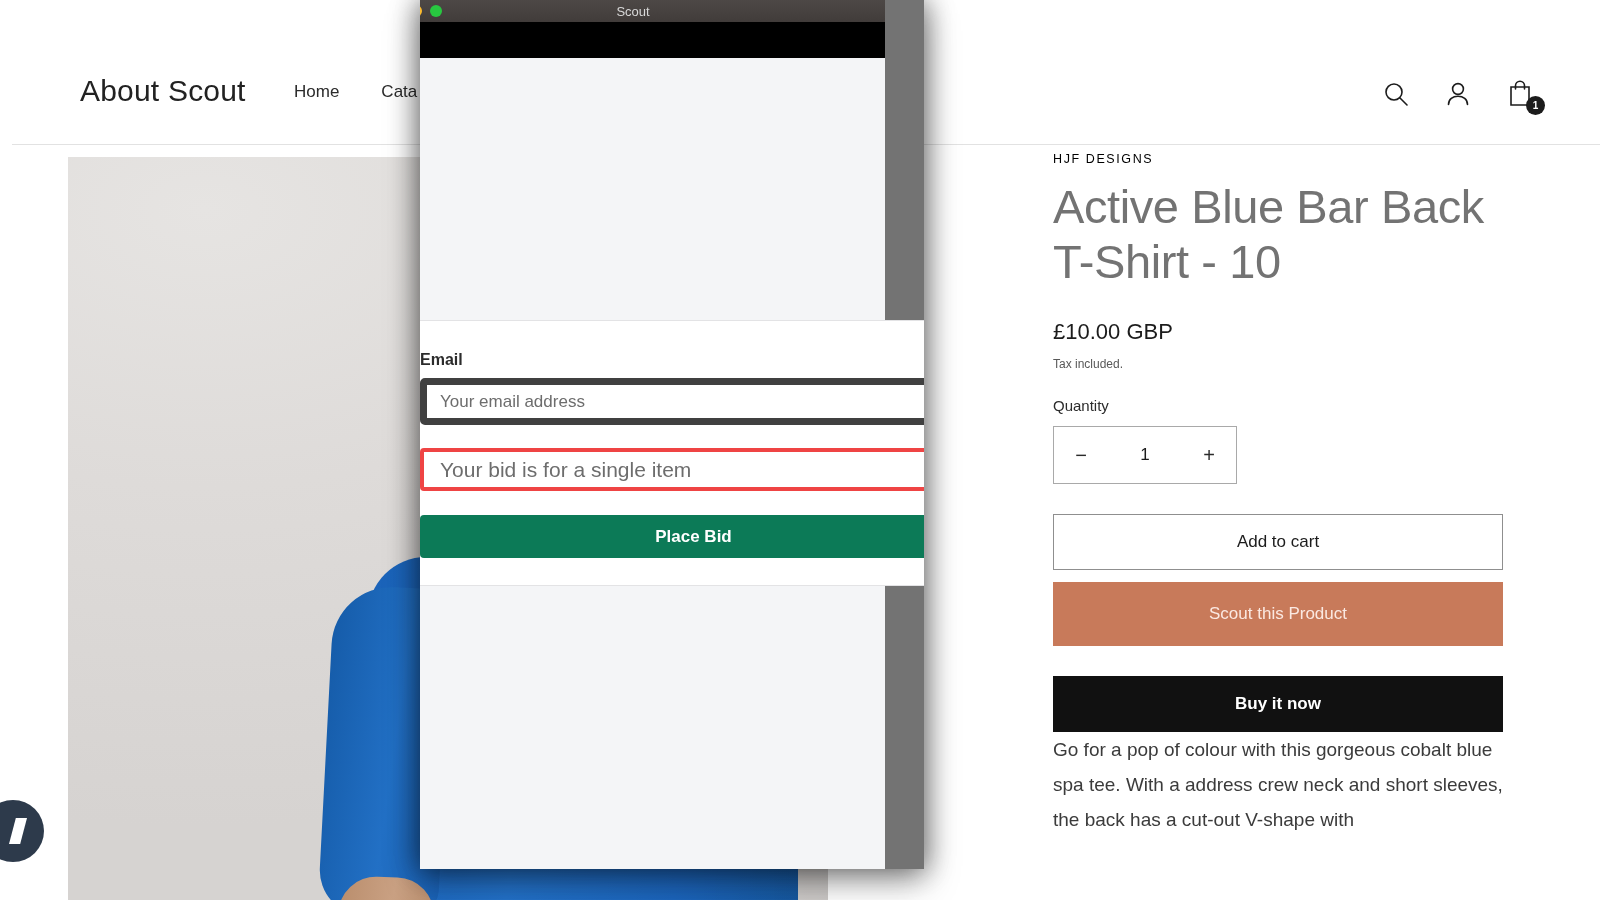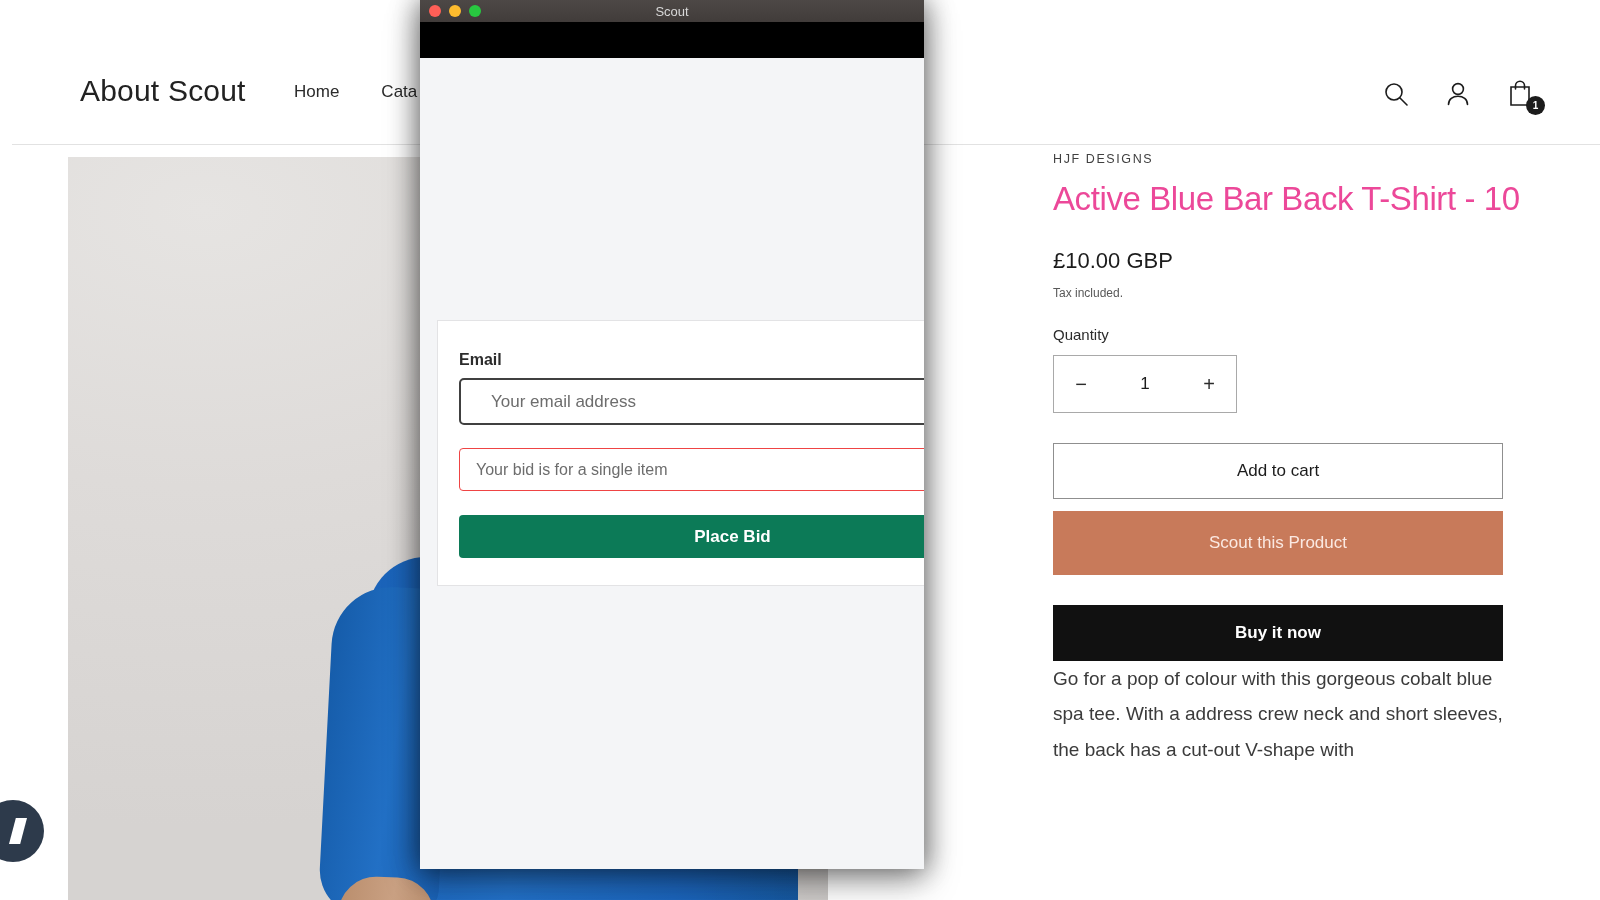--- a/index.html
+++ b/index.html
@@ -89,7 +89,7 @@
     position: absolute; left: 1053px; top: 152px; width: 470px;
   }
   #product-vendor {
-    font-size: 12.5px; letter-spacing: 1.6px; color: #404040;
+    font-size: 12.5px; letter-spacing: 1.6px; color: #000000;
     text-transform: uppercase; margin-bottom: 14px;
   }
   #product-title {

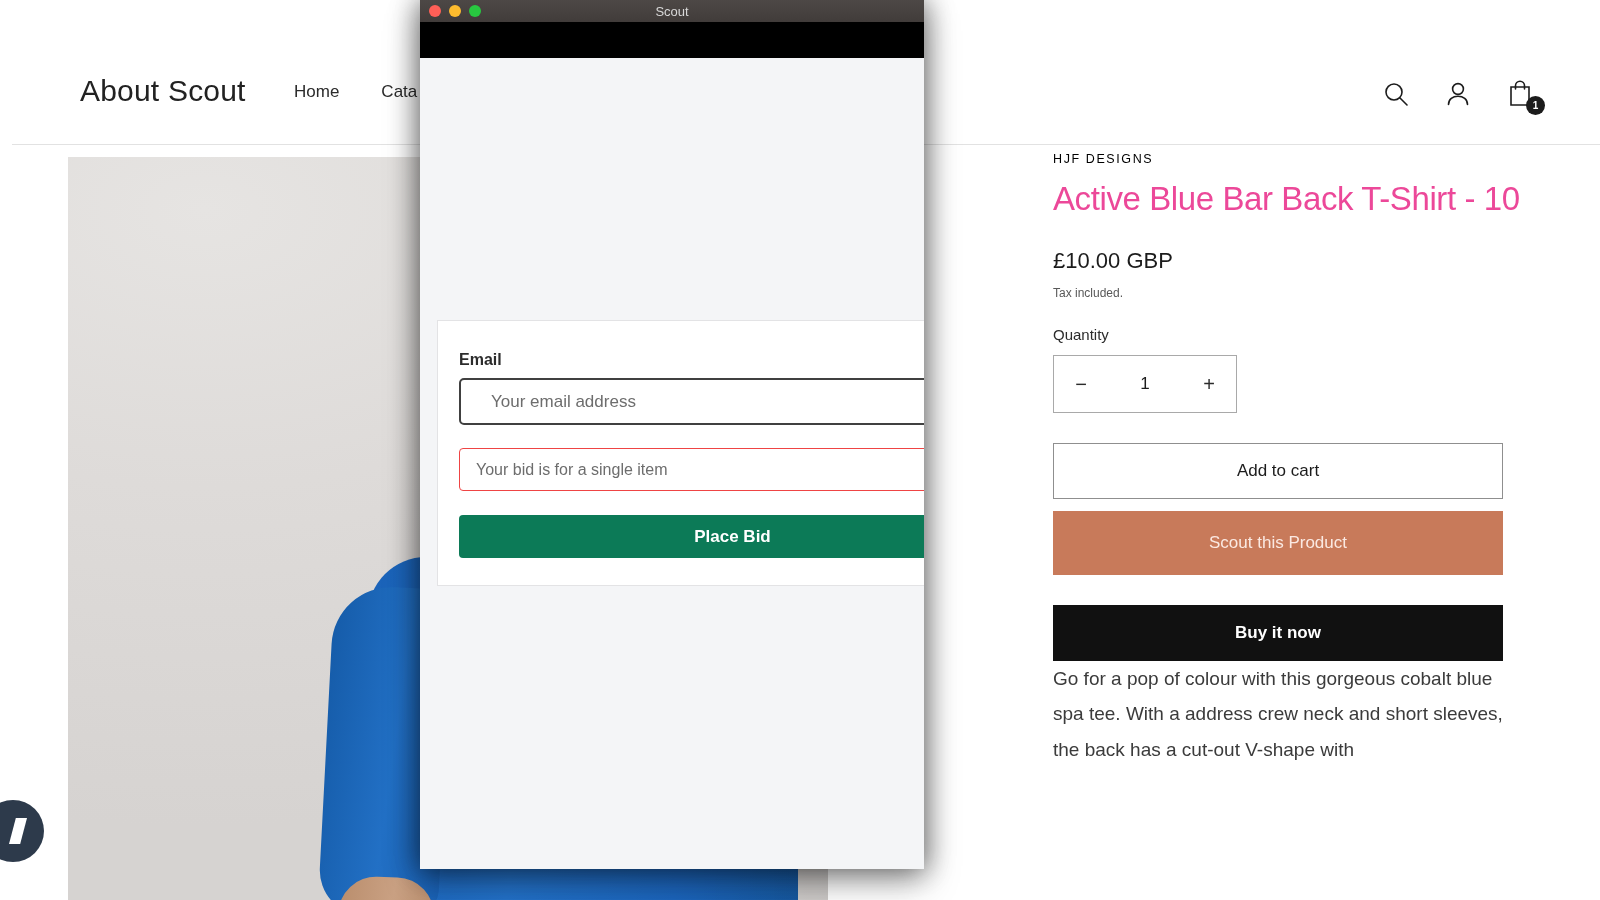--- a/index.html
+++ b/index.html
@@ -93,8 +93,8 @@
     text-transform: uppercase; margin-bottom: 14px;
   }
   #product-title {
-    font-size: 33px; line-height: 1.16; font-weight: 400;
-    color: #ec4899; letter-spacing: -0.4px; margin-bottom: 30px;
+    font-size: 47px; line-height: 1.16; font-weight: 400;
+    color: #737373; letter-spacing: -0.4px; margin-bottom: 30px;
   }
   #product-price {
     font-size: 22px; color: #1c1c1c; margin-bottom: 12px;

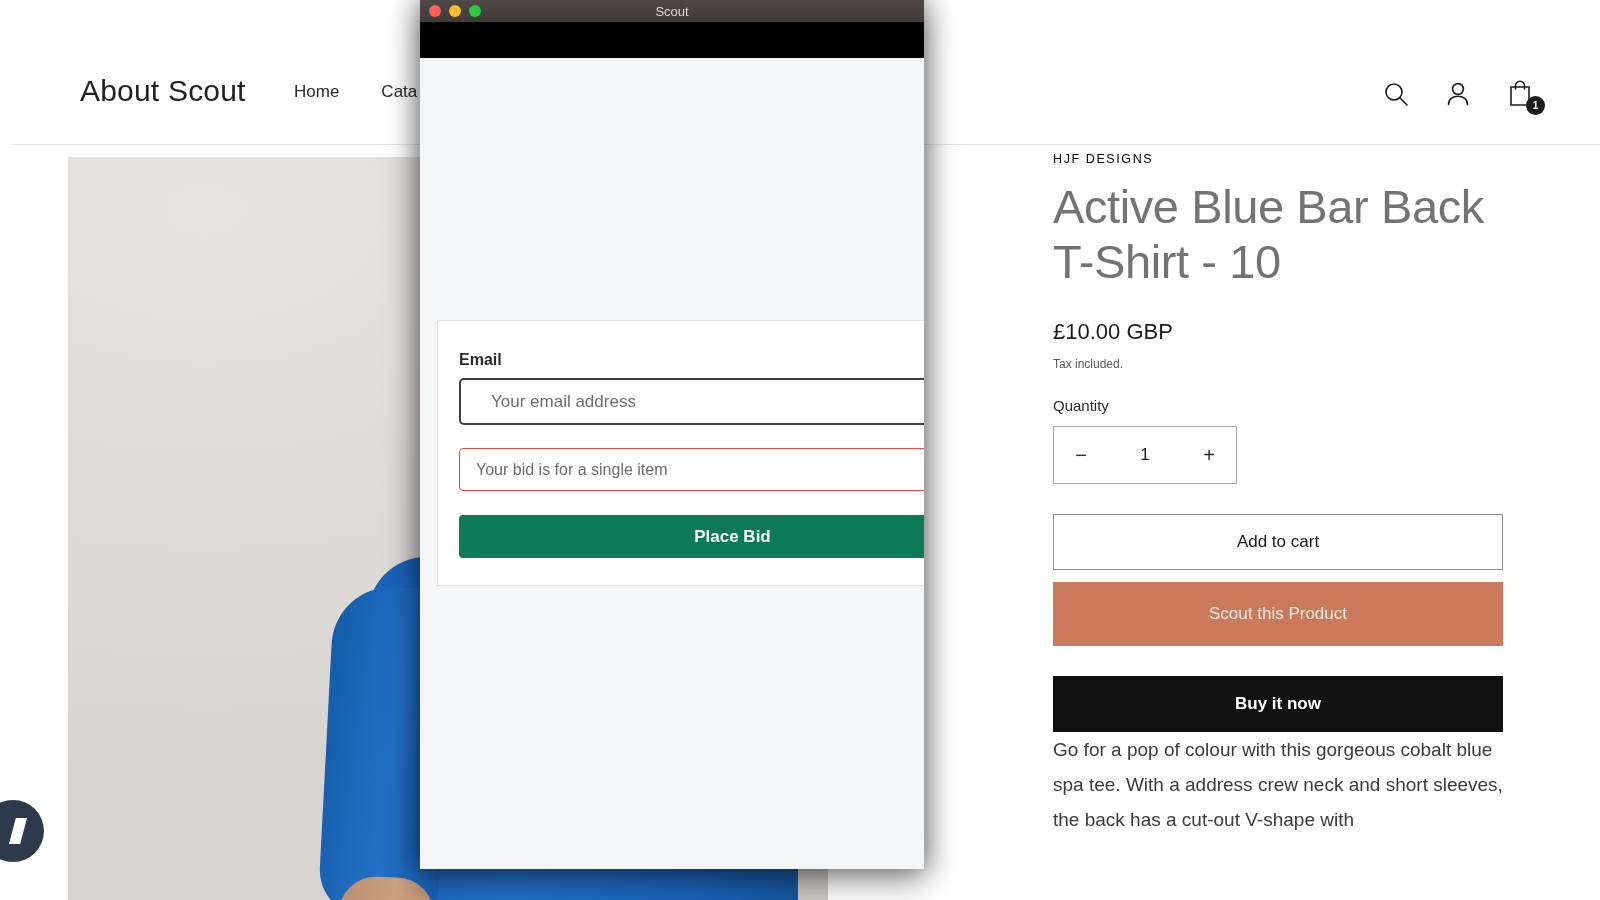--- a/index.html
+++ b/index.html
@@ -201,8 +201,8 @@
   }
   #email-input {
     display: block; width: 547px; height: 47px;
-    border: 2px solid #404040; border-radius: 5px;
-    background: #ffffff; padding: 0 30px;
+    border: 7px solid #404040; border-radius: 5px;
+    background: #ffffff; padding: 0 13px;
     font-size: 17px; color: #2c2c2c; font-family: inherit;
     outline: none; margin-bottom: 23px;
   }

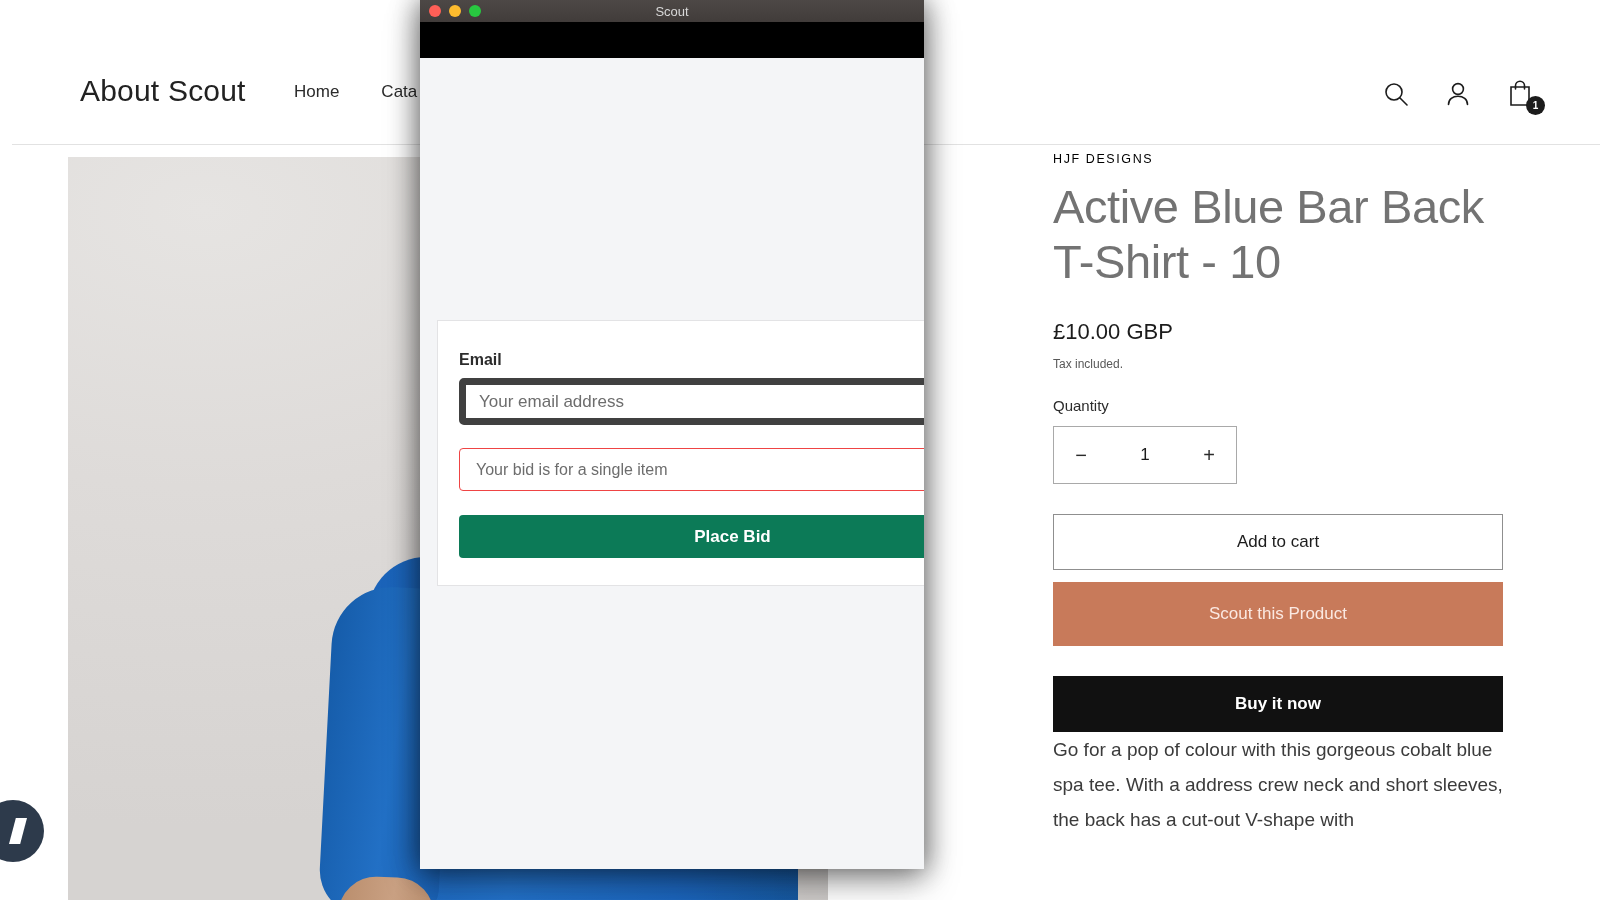--- a/index.html
+++ b/index.html
@@ -209,9 +209,9 @@
   #email-input::placeholder { color: #6d6d6d; }
   #bid-input {
     display: block; width: 547px; height: 43px;
-    border: 1px solid #ef4444; border-radius: 4px;
+    border: 4px solid #ef4444; border-radius: 4px;
     background: #ffffff; padding: 0 16px;
-    font-size: 16px; color: #2c2c2c; font-family: inherit;
+    font-size: 21px; color: #2c2c2c; font-family: inherit;
     outline: none; margin-bottom: 24px;
   }
   #bid-input::placeholder { color: #6d6d6d; }

